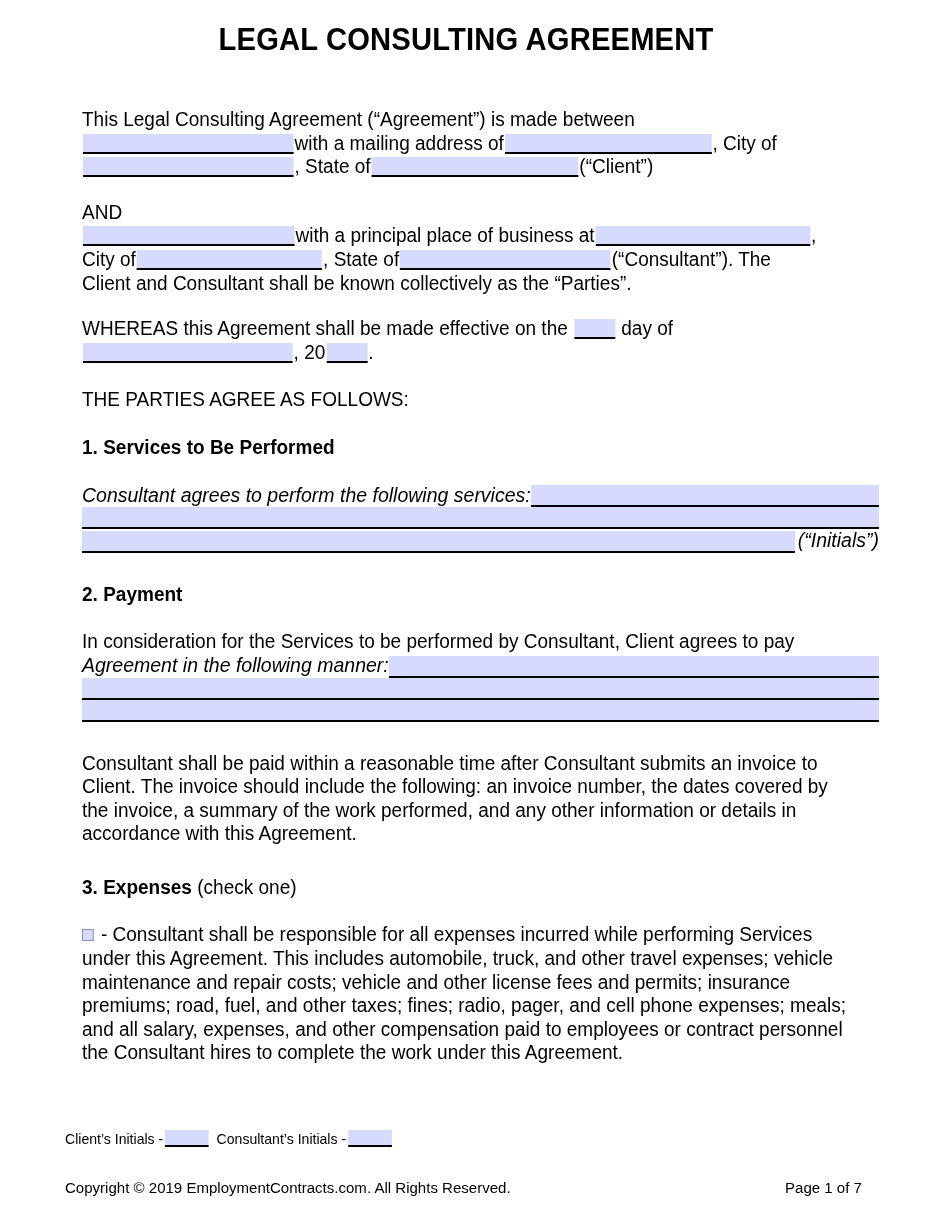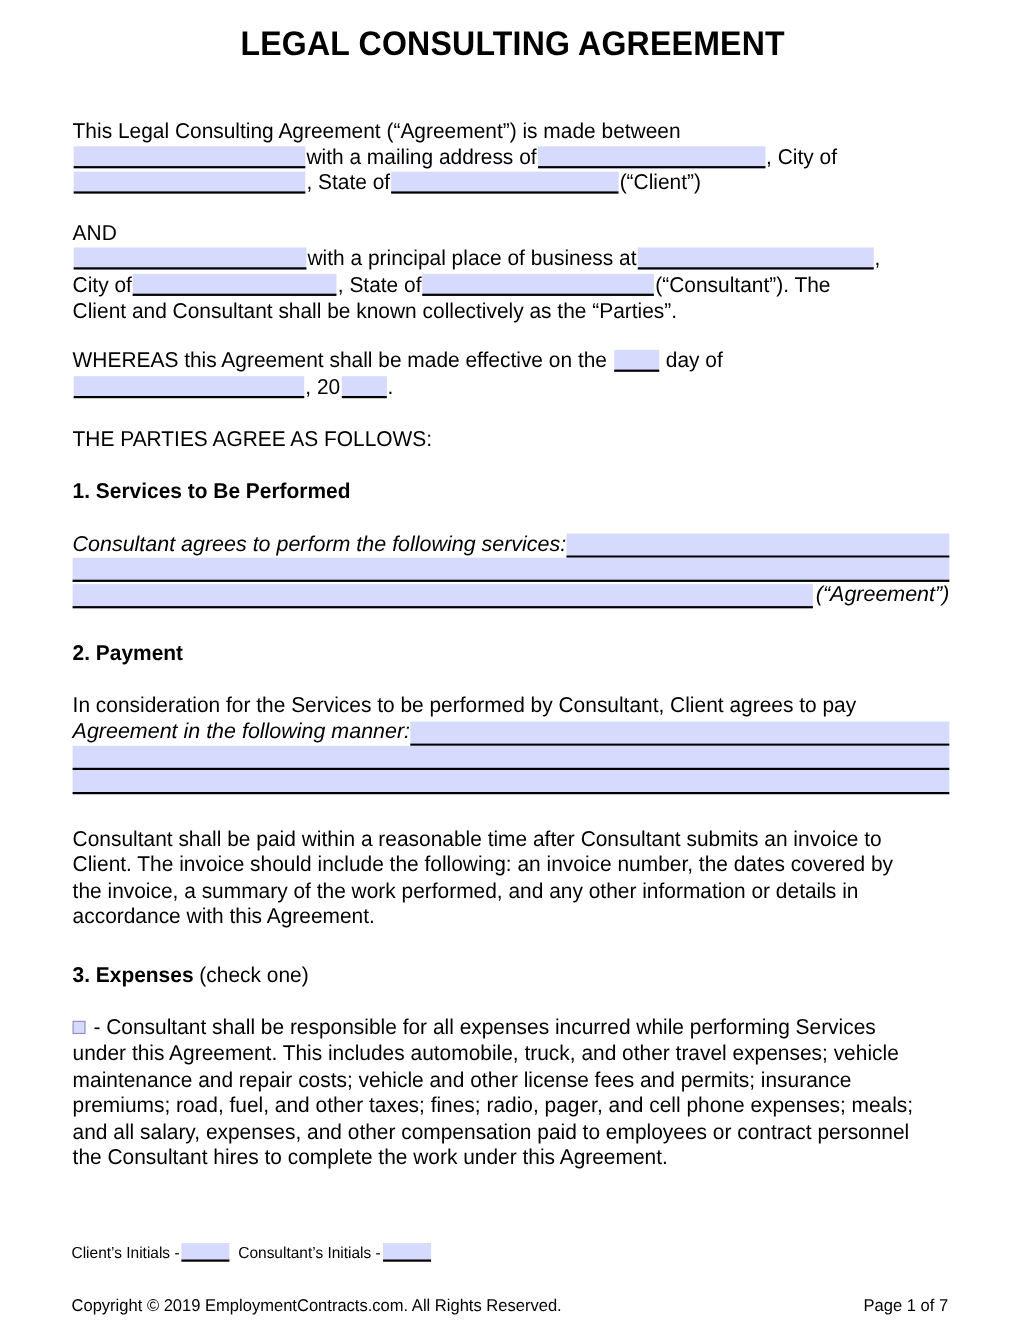--- a/index.html
+++ b/index.html
@@ -41,7 +41,7 @@
   
   .body-col {
     position: absolute;
-    left: 66px;
+    left: 82px;
     top: 108px;
     width: 797px;
     font-size: 19.5px;

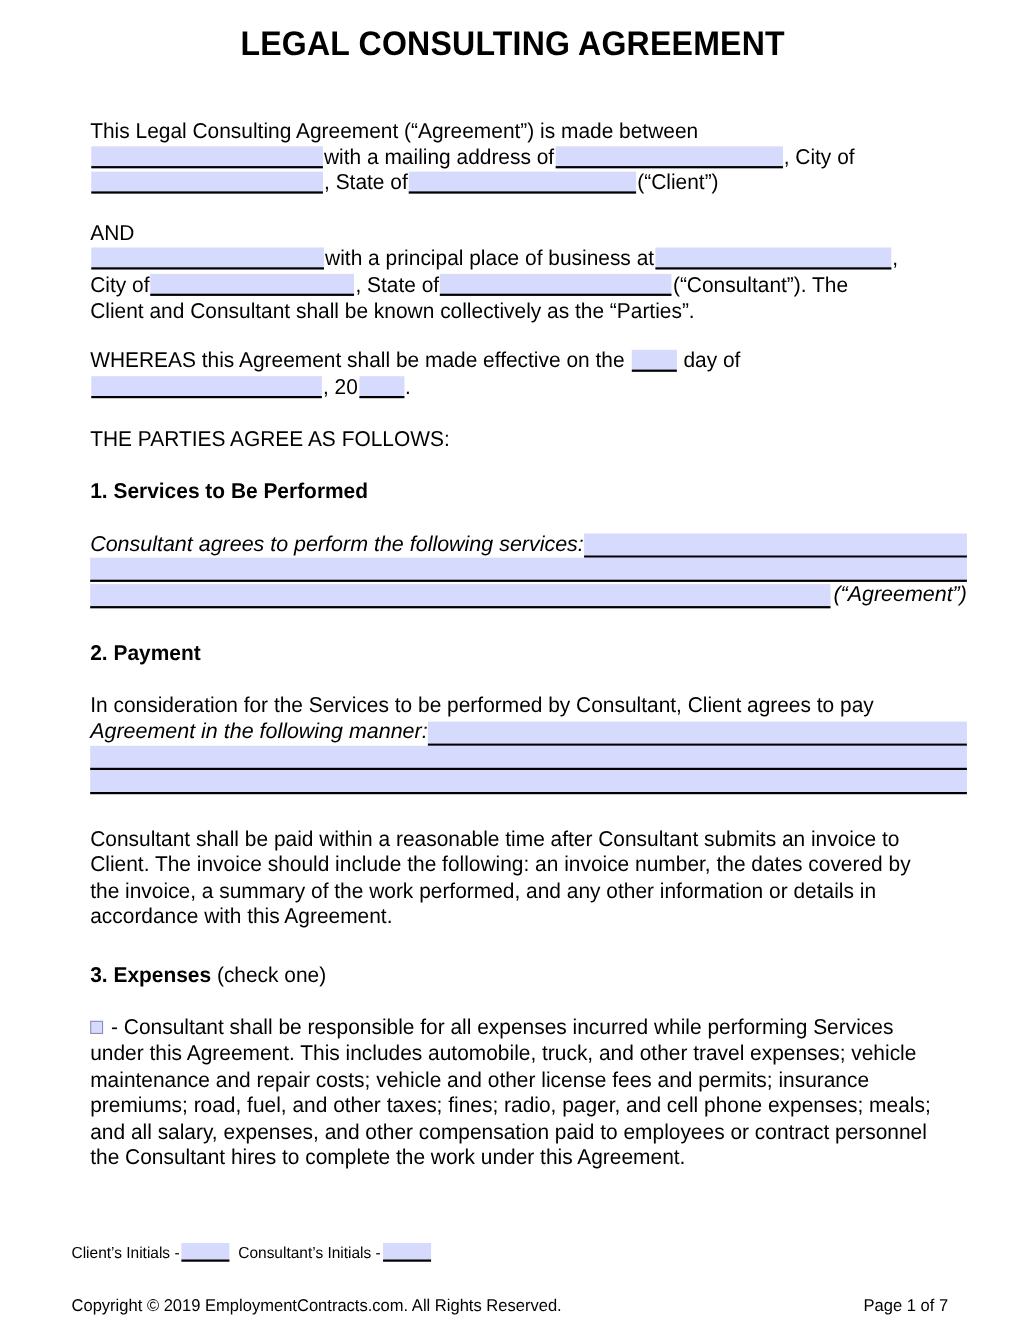--- a/index.html
+++ b/index.html
@@ -216,7 +216,7 @@
       </div>
       <div class="fill-row">
         <span class="blank-line grow"></span>
-        <span class="trail">(“Agreement”)</span>
+        <span class="trail">(“Initials”)</span>
       </div>
     </div>
 

